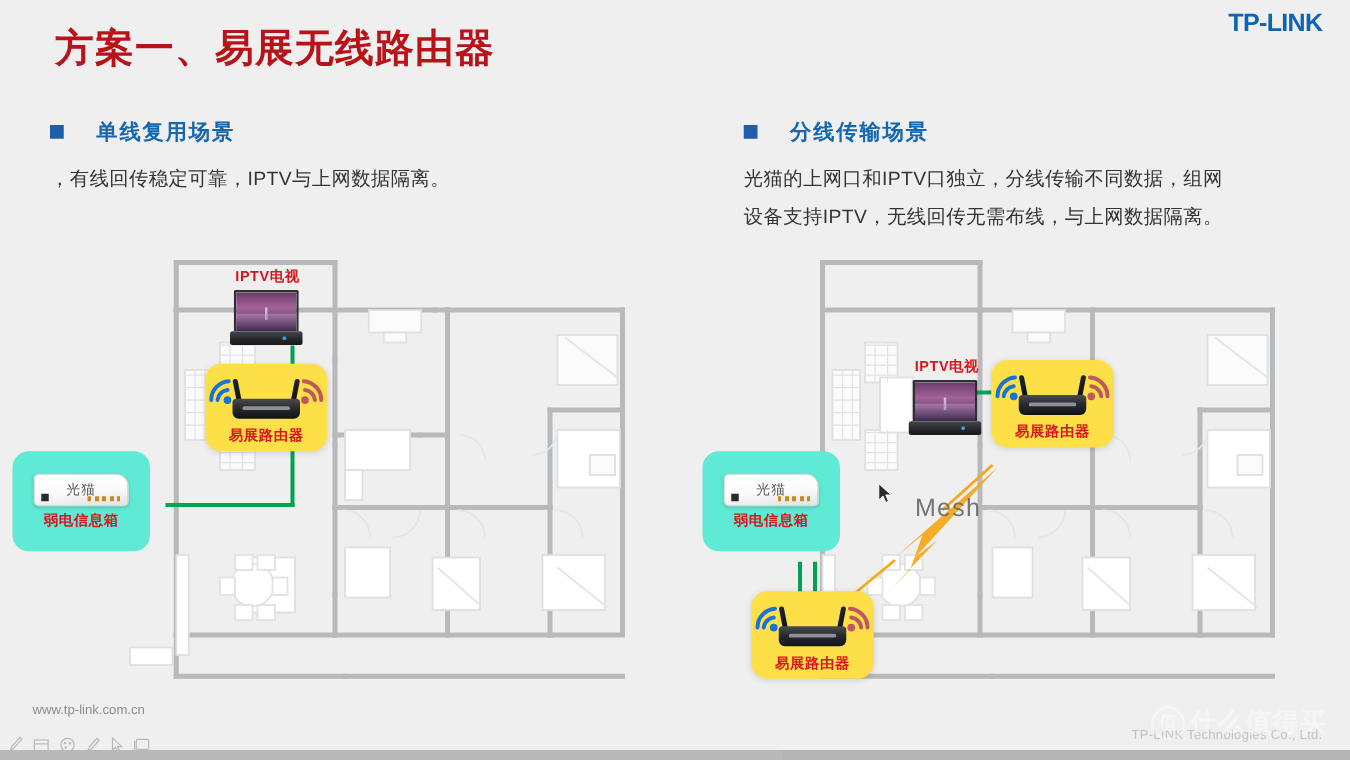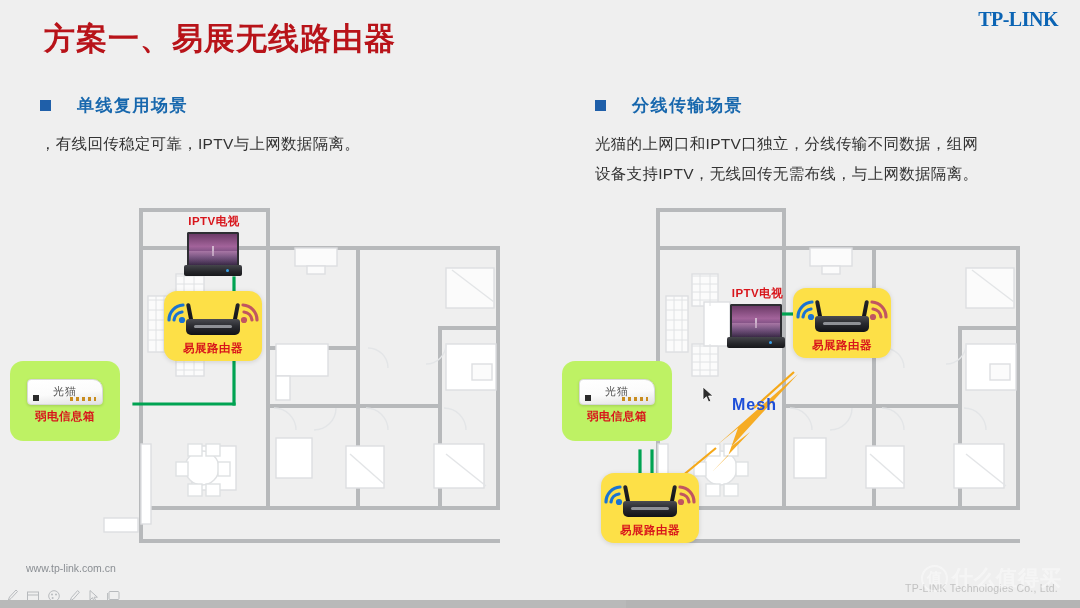--- a/index.html
+++ b/index.html
@@ -22,7 +22,7 @@
     font-size: 20px; font-weight: bold;
     letter-spacing: -0.5px;
     color: #0b64b4;
-    font-family: Liberation Serif, serif;
+    font-family: Liberation Sans, sans-serif;
   }
 
   

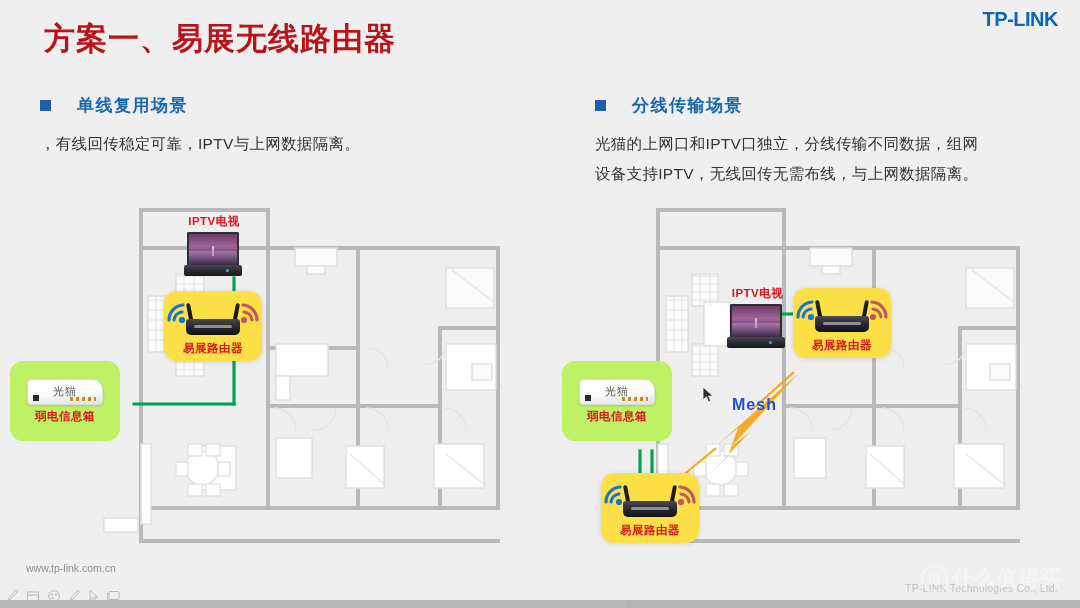--- a/index.html
+++ b/index.html
@@ -134,7 +134,7 @@
 
   
   .weakbox {
-    background: #bef264;
+    background: #5eead4;
     border-radius: 13px;
     width: 110px; height: 80px;
     display: flex; flex-direction: column;

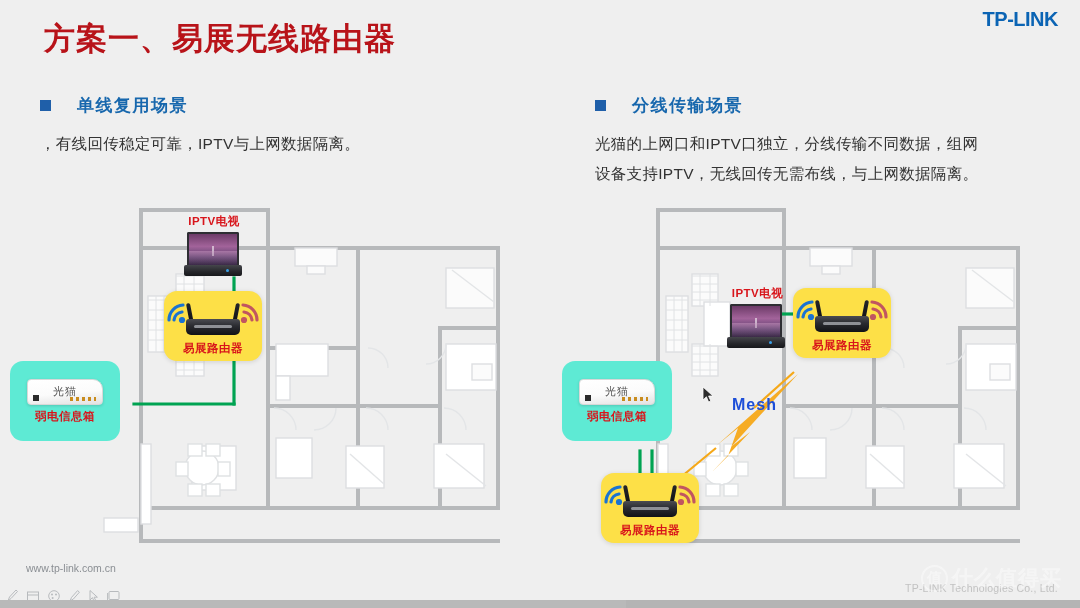--- a/index.html
+++ b/index.html
@@ -164,7 +164,7 @@
   
   .mesh-label {
     position: absolute;
-    font-size: 16px; color: #1d4ed8; font-weight: 700;
+    font-size: 20px; color: #737373; font-weight: 400;
     letter-spacing: 1px;
     font-family: "Liberation Sans", sans-serif;
   }

